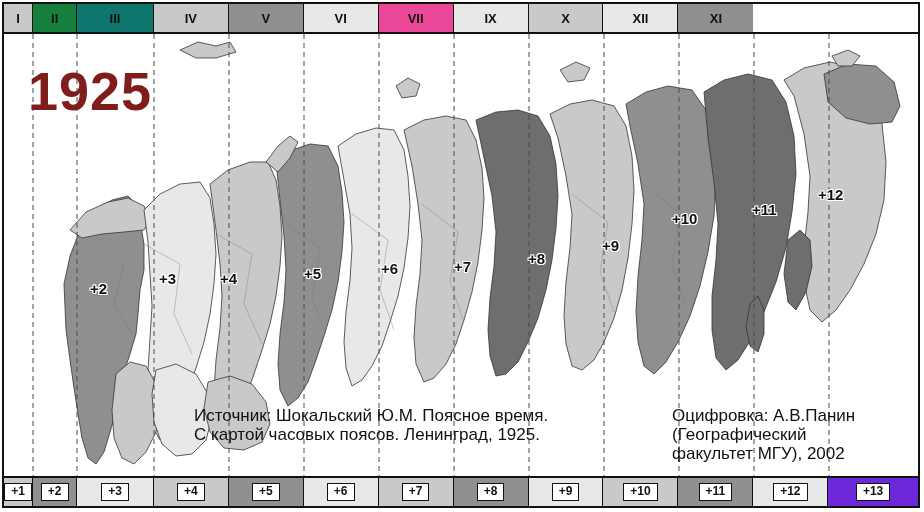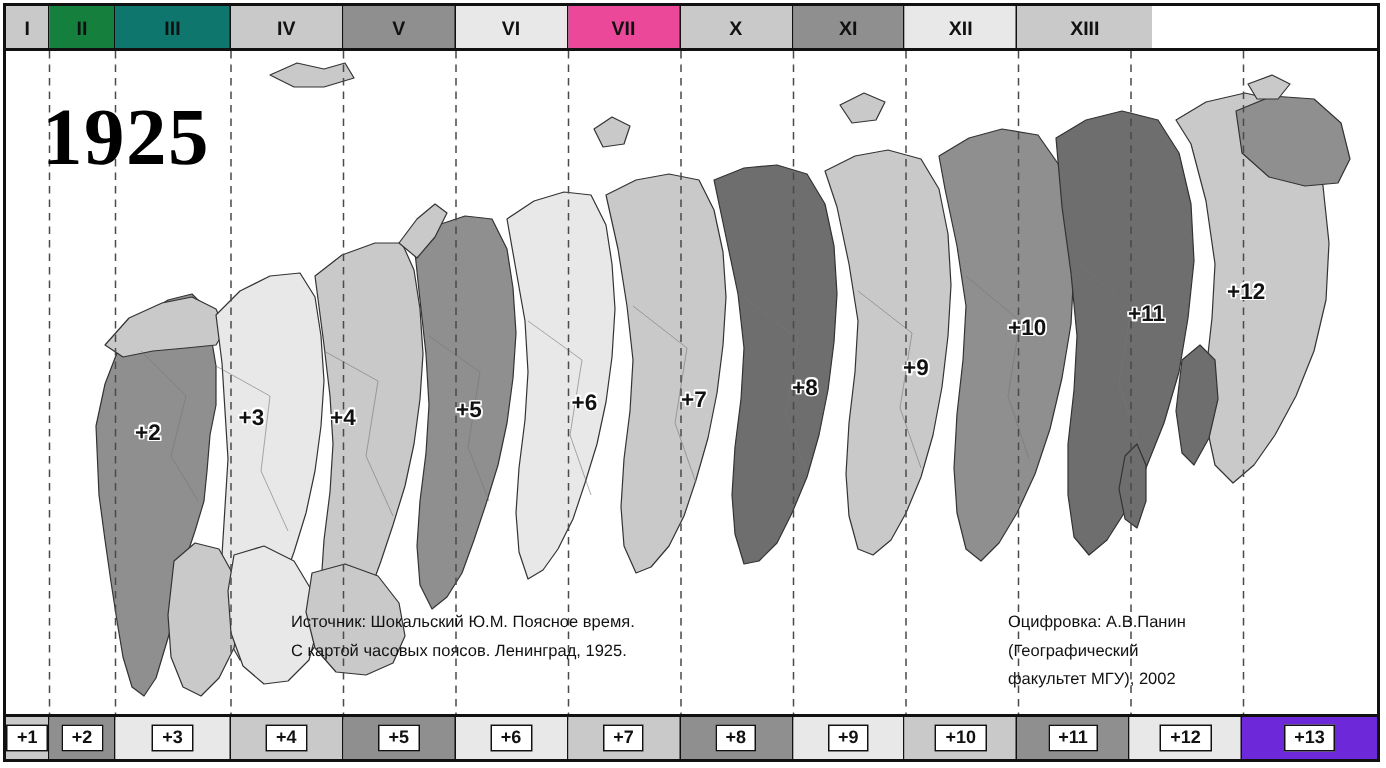--- a/index.html
+++ b/index.html
@@ -107,6 +107,9 @@
         </div>
       <div class="strip-cell" style="width:8.2%;background:#ec4899">
           <span>VII</span>
+        </div>
+      <div class="strip-cell" style="width:8.2%;background:#e8e8e8">
+          <span>IX</span>
         </div>
       <div class="strip-cell" style="width:8.2%;background:#c9c9c9">
           <span>X</span>

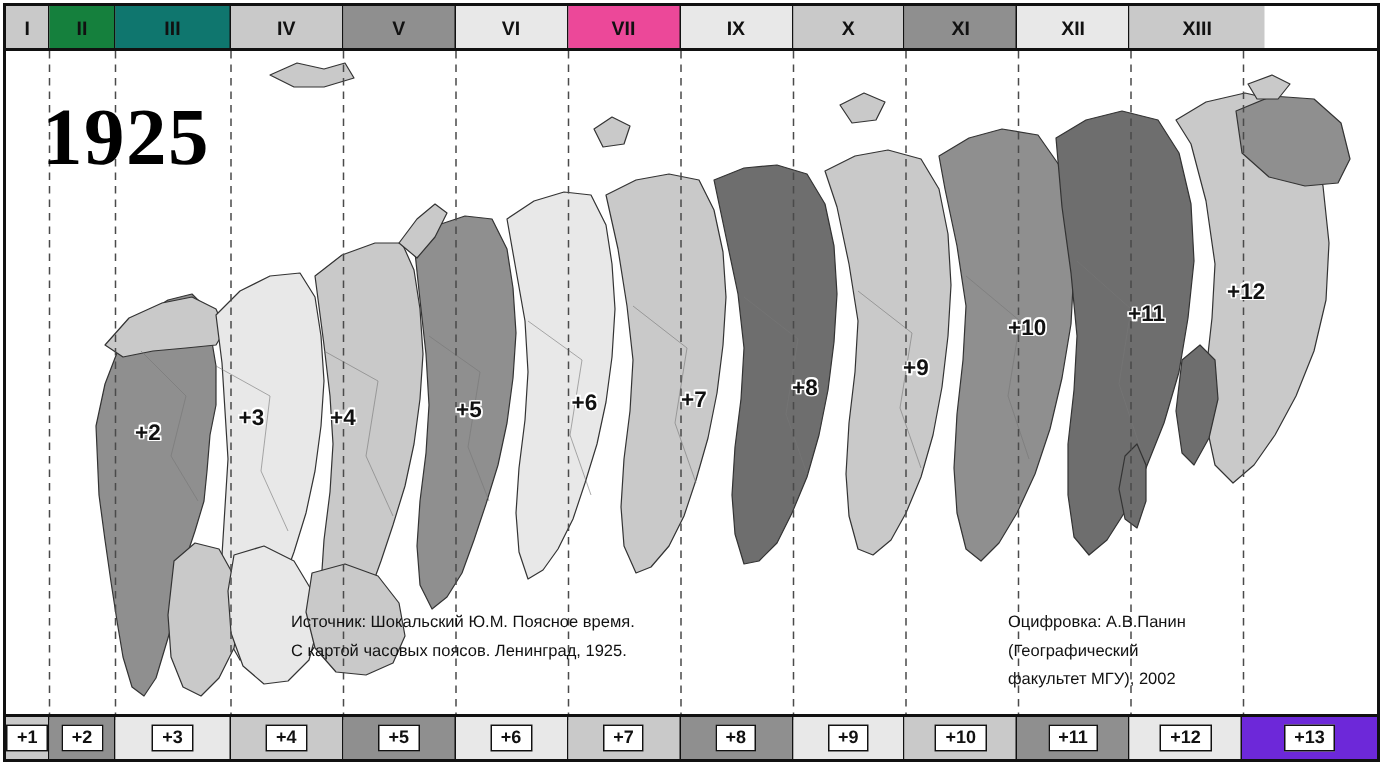--- a/index.html
+++ b/index.html
@@ -114,11 +114,11 @@
       <div class="strip-cell" style="width:8.2%;background:#c9c9c9">
           <span>X</span>
         </div>
+      <div class="strip-cell" style="width:8.2%;background:#e8e8e8">
+          <span>XII</span>
+        </div>
       <div class="strip-cell" style="width:8.2%;background:#8f8f8f">
           <span>XI</span>
-        </div>
-      <div class="strip-cell" style="width:8.2%;background:#e8e8e8">
-          <span>XII</span>
         </div>
       <div class="strip-cell" style="width:9.8%;background:#c9c9c9">
           <span>XIII</span>

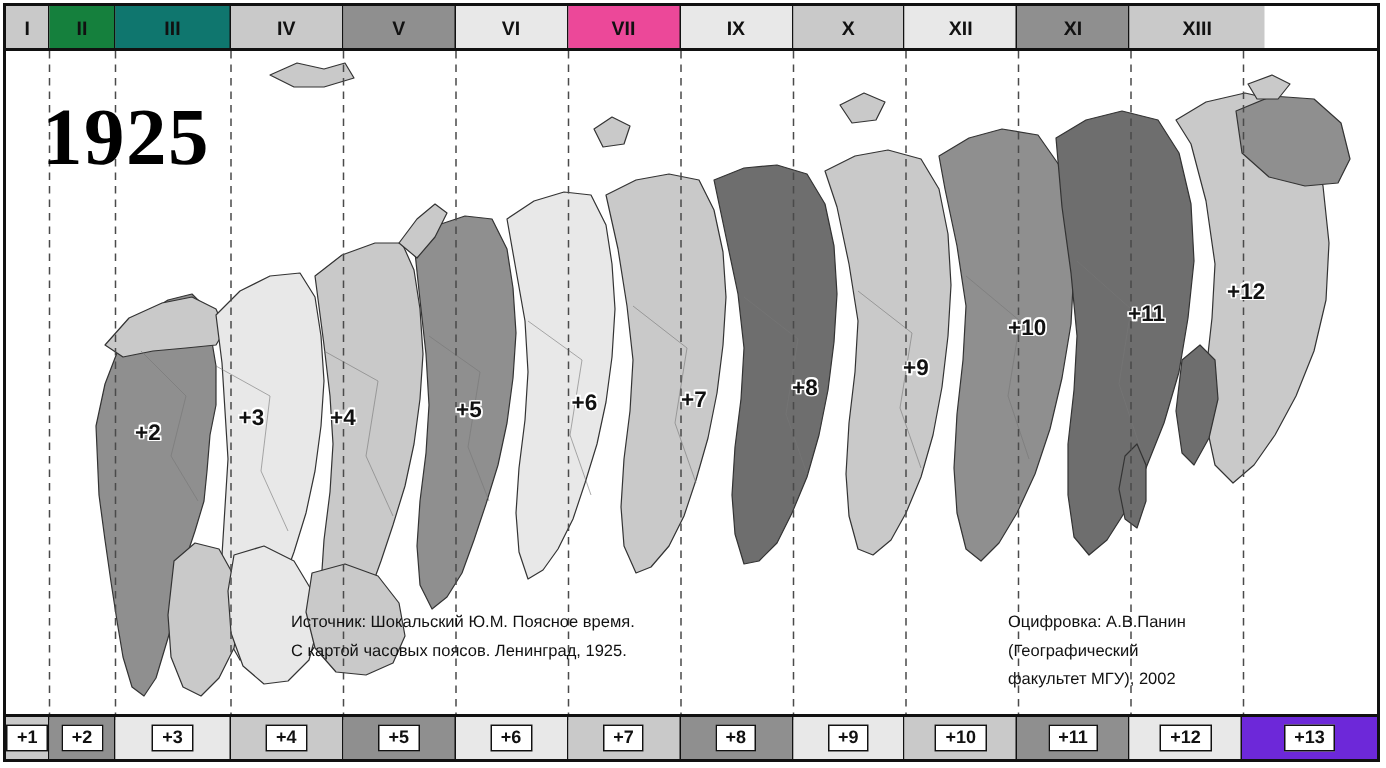--- a/index.html
+++ b/index.html
@@ -119,9 +119,6 @@
         </div>
       <div class="strip-cell" style="width:8.2%;background:#8f8f8f">
           <span>XI</span>
-        </div>
-      <div class="strip-cell" style="width:9.8%;background:#c9c9c9">
-          <span>XIII</span>
         </div>
     </div>
 

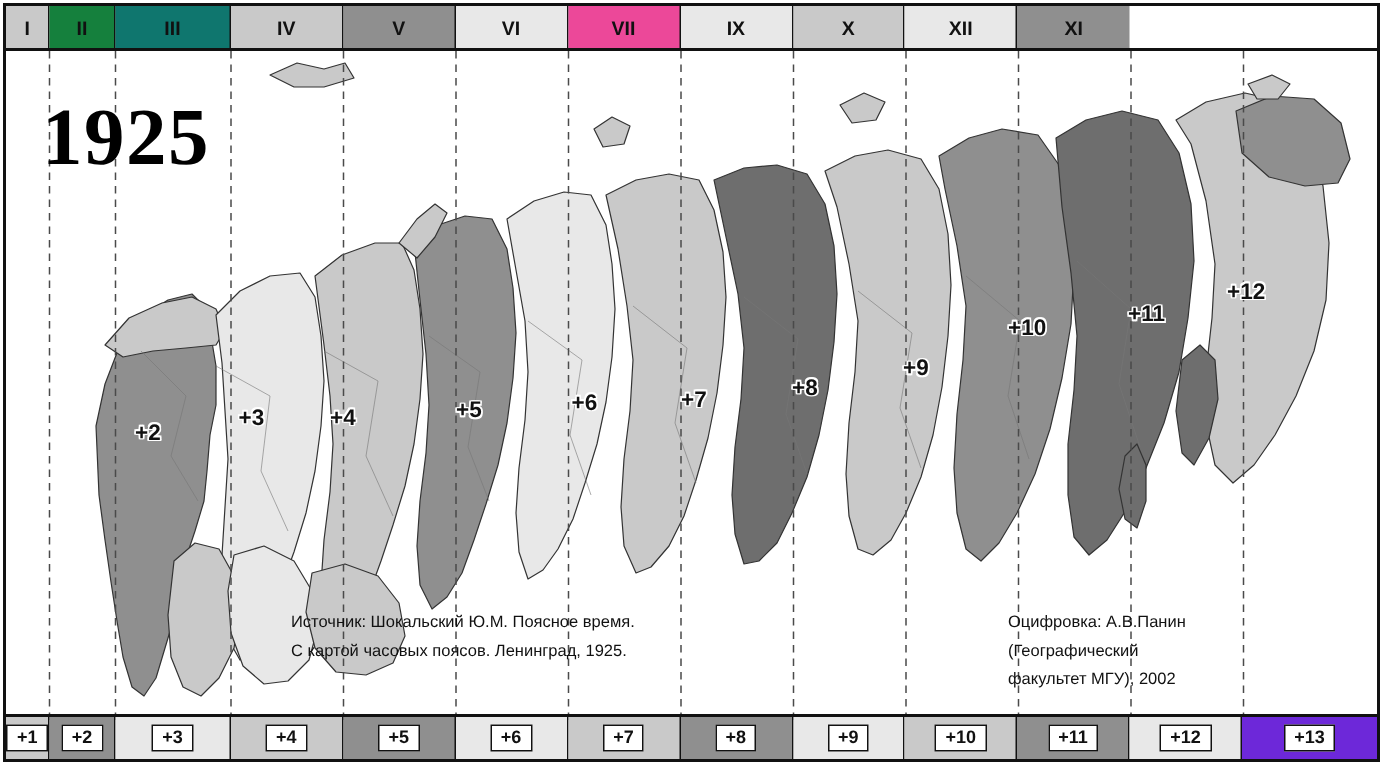--- a/index.html
+++ b/index.html
@@ -56,8 +56,8 @@
   
   #year{
     position:absolute;left:24px;top:30px;
-    font-family:Liberation Serif, serif;
-    font-size:54px;font-weight:bold;color:#000000;
+    font-family:Liberation Sans, sans-serif;
+    font-size:54px;font-weight:bold;color:#7f1d1d;
     letter-spacing:1px;
     line-height:54px;
   }

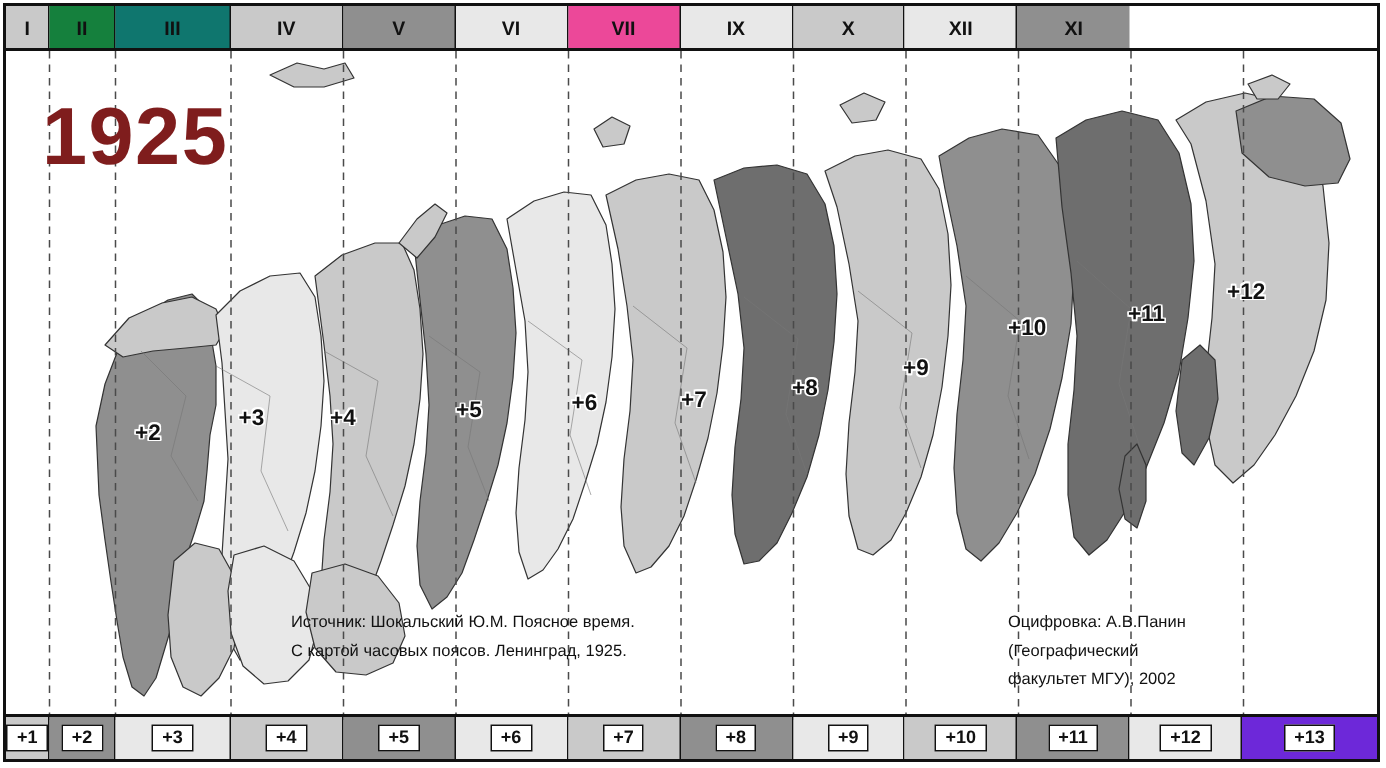--- a/index.html
+++ b/index.html
@@ -73,7 +73,7 @@
   
   .caption{
     position:absolute;
-    font-size:11px;color:#111;
+    font-size:17px;color:#111;
     line-height:19px;
     white-space:pre-line;
   }

